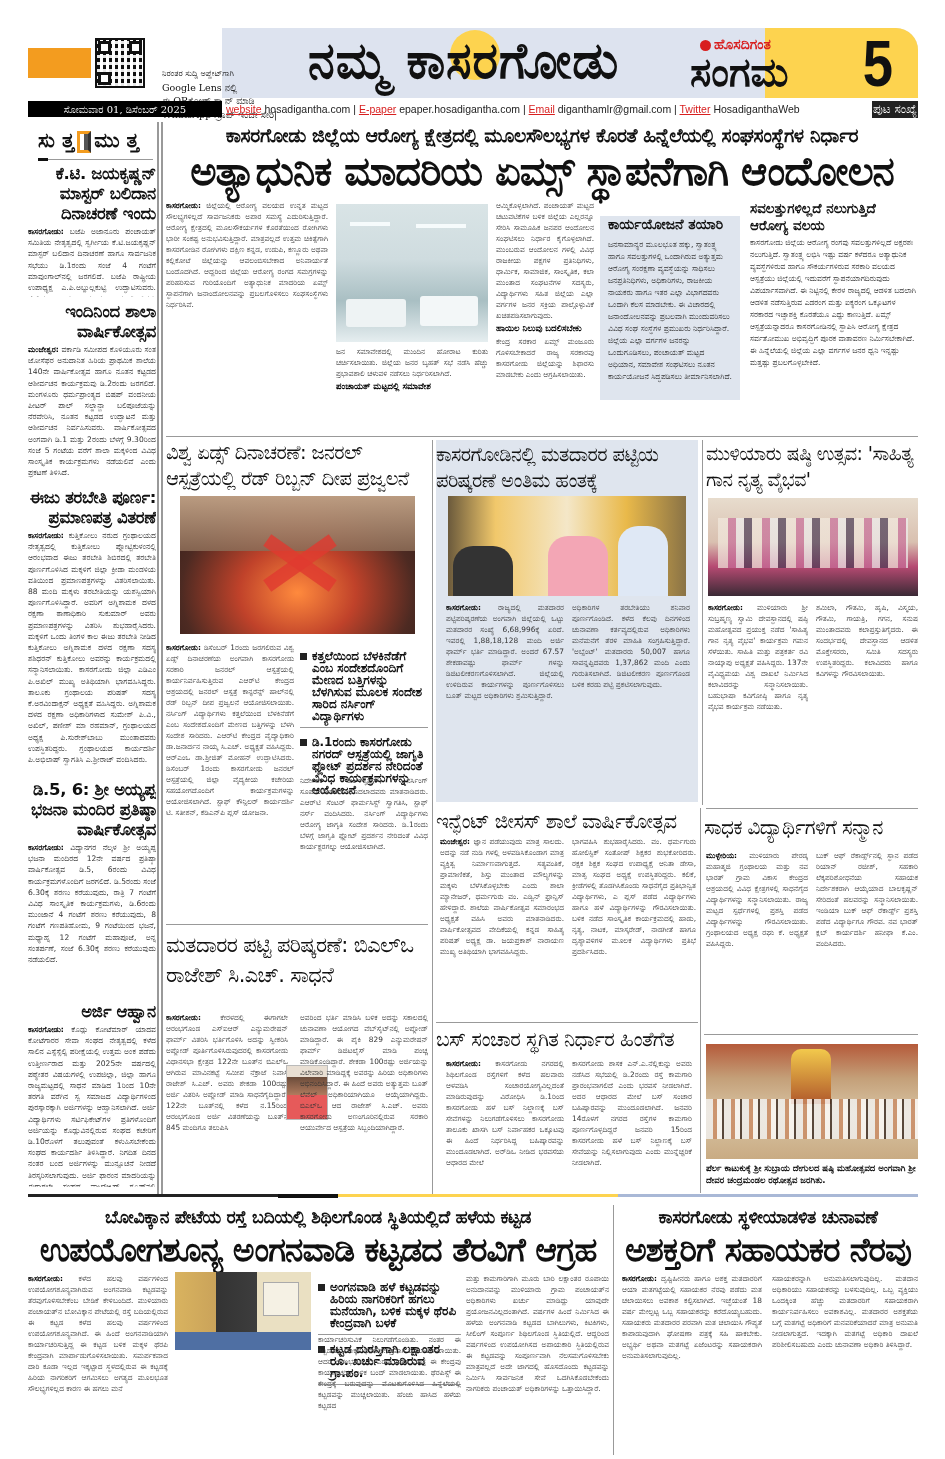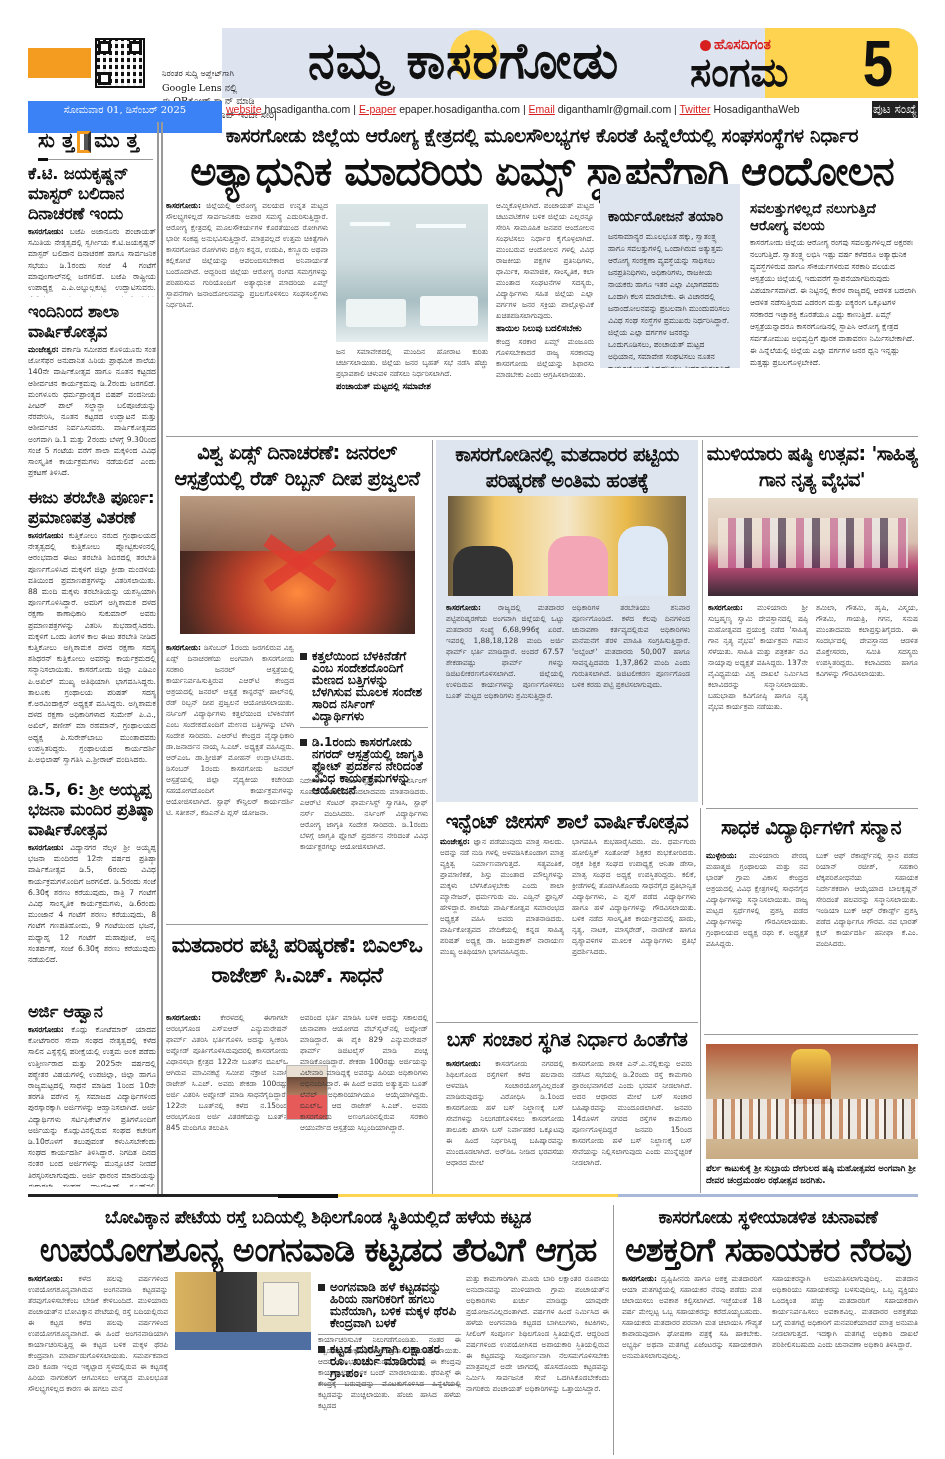--- a/index.html
+++ b/index.html
@@ -23,7 +23,7 @@
   .hosa-dot { display:inline-block; width:11px; height:11px; border-radius:50%; background:#d81f1f; margin-right:3px; vertical-align:middle; }
   .sangama { left: 690px; top: 48px; font-size: 40px; font-weight: 900; font-family: "DejaVu Serif", serif; white-space: nowrap; }
   .page-no { left: 860px; top: 30px; font-size: 64px; font-weight: 900; font-family: "Liberation Sans", sans-serif; line-height: 68px; transform: scaleX(.85); }
-  .dateline { left: 28px; top: 101px; width: 194px; height: 32px; background: #3b82f6; color: #fff; font-size: 10px; font-family:"DejaVu Serif", serif; text-align: center; line-height: 17px; }
+  .dateline { left: 28px; top: 101px; width: 194px; height: 16px; background: #000000; color: #fff; font-size: 10px; font-family:"DejaVu Serif", serif; text-align: center; line-height: 17px; }
   .infoline { left: 222px; top: 101px; width: 650px; height: 17px; font-size: 10.5px; line-height: 17px; white-space: nowrap; font-family: "Liberation Sans", sans-serif; color:#222; padding-left:4px; }
   .infoline .red { color: #d81f1f; text-decoration: underline; }
   .pagetag { left: 872px; top: 101px; width: 46px; height: 17px; background: #222; color:#fff; font-size: 12px; line-height: 17px; text-align:center; }

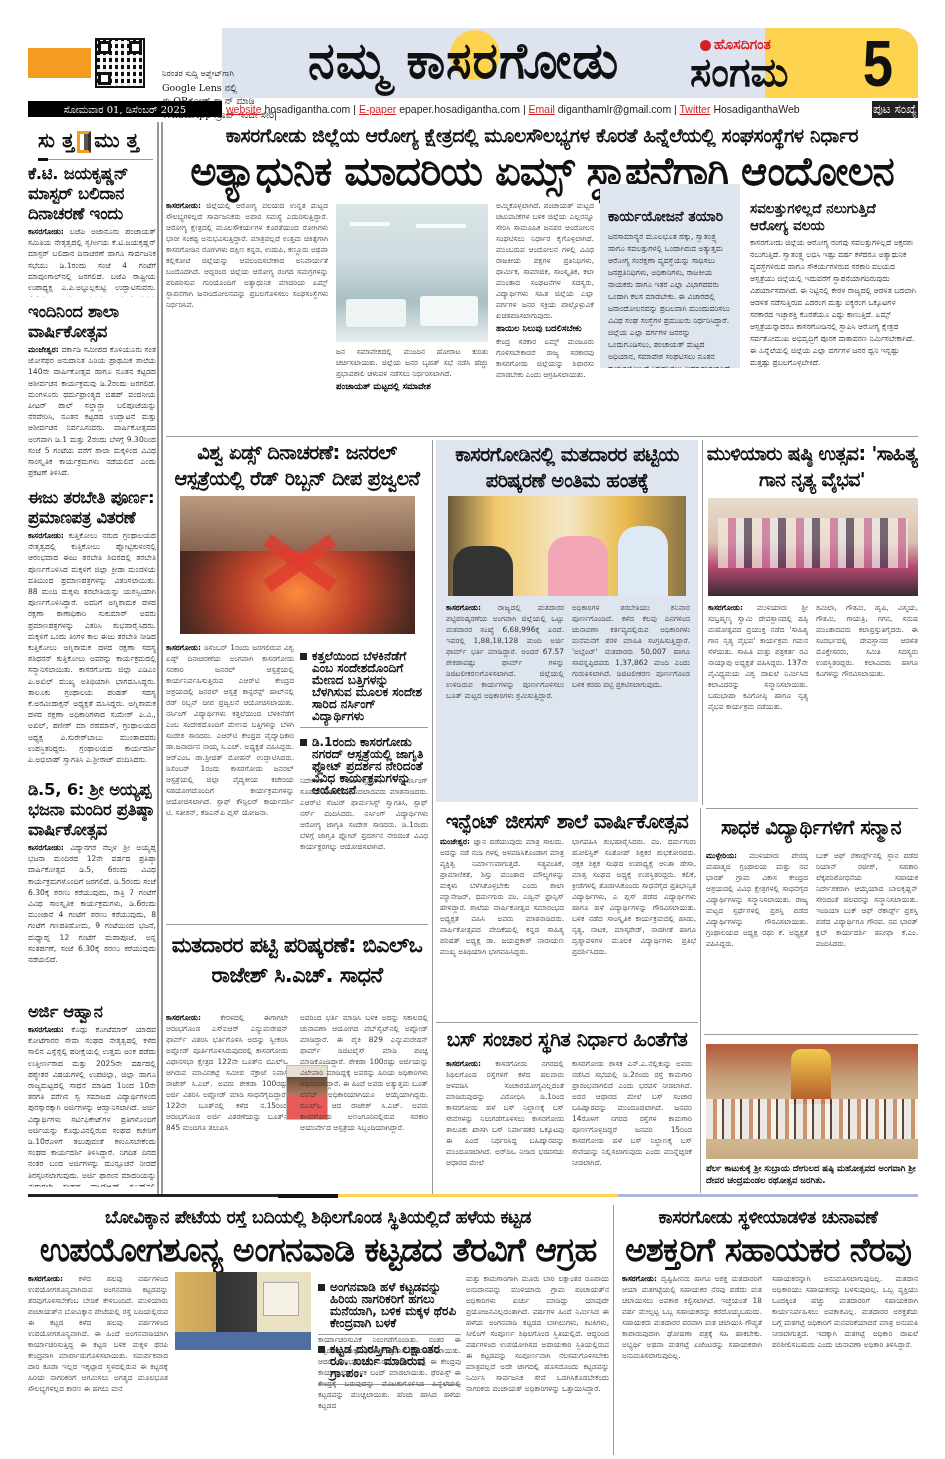--- a/index.html
+++ b/index.html
@@ -36,7 +36,7 @@
   .lc { left: 28px; width: 128px; }
   .sutta { left: 38px; top: 128px; font-size: 20px; font-weight: bold; white-space: nowrap; }
   .sutta .door { display:inline-block; width:14px; height:22px; border:3px solid #f39c1f; border-right-color:#333; vertical-align: middle; margin: 0 3px; background: linear-gradient(90deg,#fff 0 50%,#555 50% 100%); }
-  .lhead { font-weight: 900; font-size: 16.5px; line-height: 20px; font-family: "DejaVu Sans", sans-serif; letter-spacing: -0.3px; }
+  .lhead { font-weight: 900; font-size: 16.5px; line-height: 20px; font-family: "DejaVu Sans", sans-serif; letter-spacing: -0.3px; text-align: right; }
   .lbody { font-size: 7.6px; line-height: 11.2px; color: #333; text-align: justify; margin-top: 2px; }
   .lbody b { color: #000; }
 

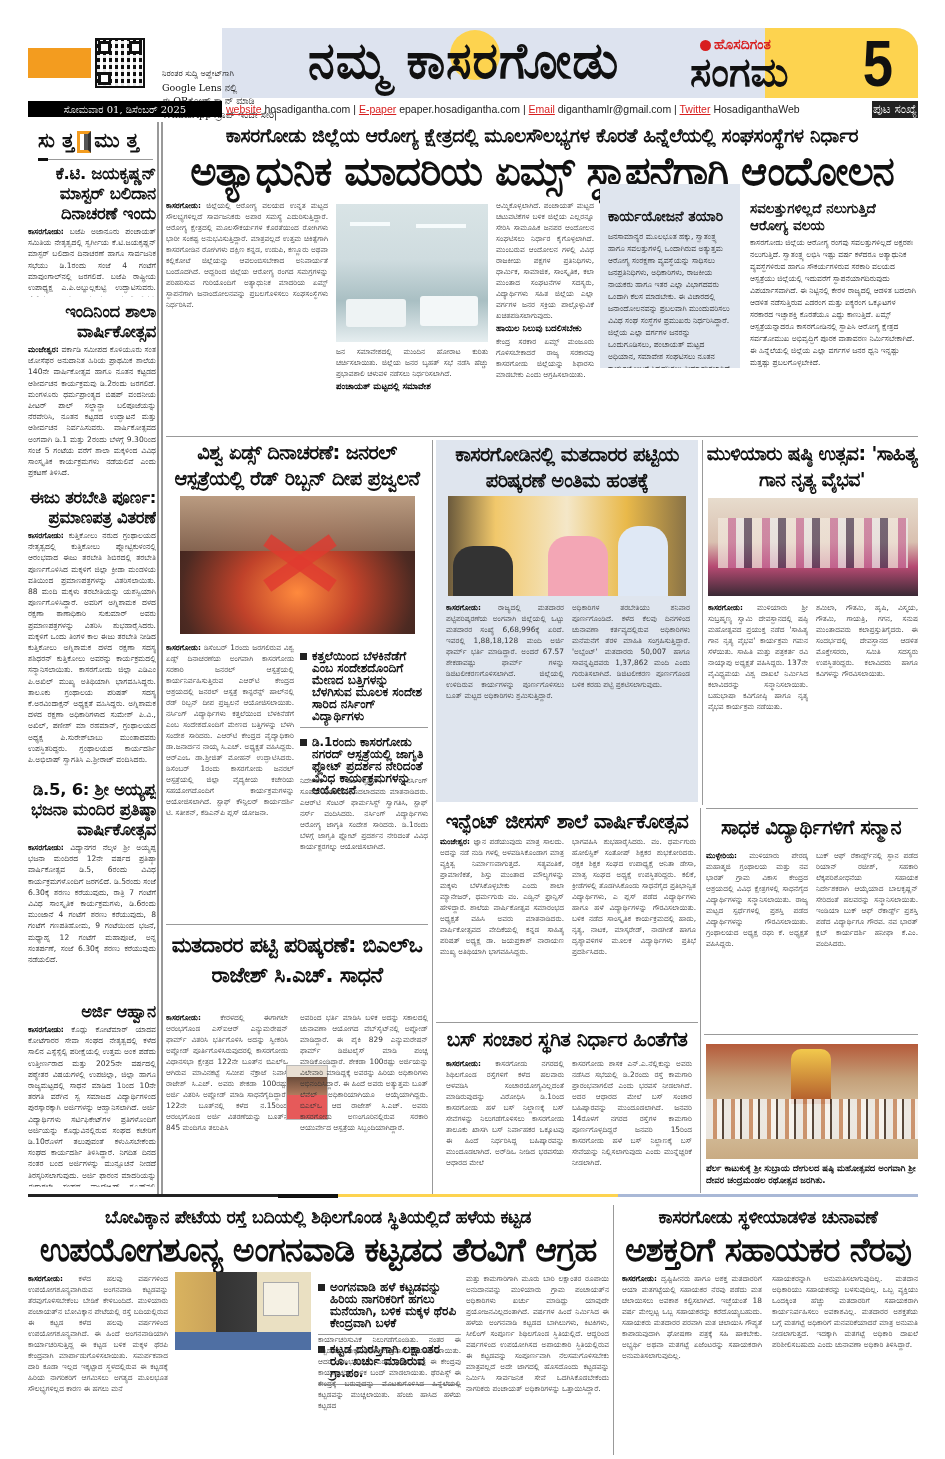--- a/index.html
+++ b/index.html
@@ -140,7 +140,7 @@
   <div style="font-weight:bold;font-size:8.5px;margin:2px 0;color:#000">ಹಾಯಿಲ ನಿಲುವು ಬದಲಿಸಬೇಕು</div>
   <span>ಕೇಂದ್ರ ಸರಕಾರ ಏಮ್ಸ್ ಮಂಜೂರು ಗೊಳಿಸಬೇಕಾದರೆ ರಾಜ್ಯ ಸರಕಾರವು ಕಾಸರಗೋಡು ಜಿಲ್ಲೆಯನ್ನು ಶಿಫಾರಸು ಮಾಡಬೇಕು ಎಂದು ಆಗ್ರಹಿಸಲಾಯಿತು.</span>
 </div>
-<div class="abs box" style="left:600px;top:184px;width:140px;height:184px;padding:24px 6px 6px 8px;overflow:hidden">
+<div class="abs box" style="left:600px;top:216px;width:140px;height:184px;padding:0 6px 6px 8px;overflow:hidden">
   <div class="boxhead">ಕಾರ್ಯಯೋಜನೆ ತಯಾರಿ</div>
   <div class="body" style="margin-top:6px;text-align:left;font-size:7.6px;line-height:12px">ಜನಸಾಮಾನ್ಯರ ಮೂಲಭೂತ ಹಕ್ಕು, ಸ್ವಾತಂತ್ರ್ಯ ಹಾಗೂ ಸವಲತ್ತುಗಳಲ್ಲಿ ಒಂದಾಗಿರುವ ಅತ್ಯುತ್ತಮ ಆರೋಗ್ಯ ಸಂರಕ್ಷಣಾ ವ್ಯವಸ್ಥೆಯನ್ನು ಸಾಧಿಸಲು ಜನಪ್ರತಿನಿಧಿಗಳು, ಅಧಿಕಾರಿಗಳು, ರಾಜಕೀಯ ನಾಯಕರು ಹಾಗೂ ಇತರ ಎಲ್ಲಾ ವಿಭಾಗದವರು ಒಂದಾಗಿ ಕೆಲಸ ಮಾಡಬೇಕು. ಈ ವಿಚಾರದಲ್ಲಿ ಜನಾಂದೋಲನವನ್ನು ಪ್ರಬಲವಾಗಿ ಮುಂದುವರಿಸಲು ವಿವಿಧ ಸಂಘ ಸಂಸ್ಥೆಗಳ ಪ್ರಮುಖರು ನಿರ್ಧರಿಸಿದ್ದಾರೆ. ಜಿಲ್ಲೆಯ ಎಲ್ಲಾ ವರ್ಗಗಳ ಜನರನ್ನು ಒಂದುಗೂಡಿಸಲು, ಪಂಚಾಯತ್ ಮಟ್ಟದ ಅಧಿಯಾನ, ಸಮಾವೇಶ ಸಂಘಟಿಸಲು ನೂತನ ಕಾರ್ಯಯೋಜನೆ ಸಿದ್ಧಪಡಿಸಲು ತೀರ್ಮಾನಿಸಲಾಗಿದೆ.</div>
 </div>

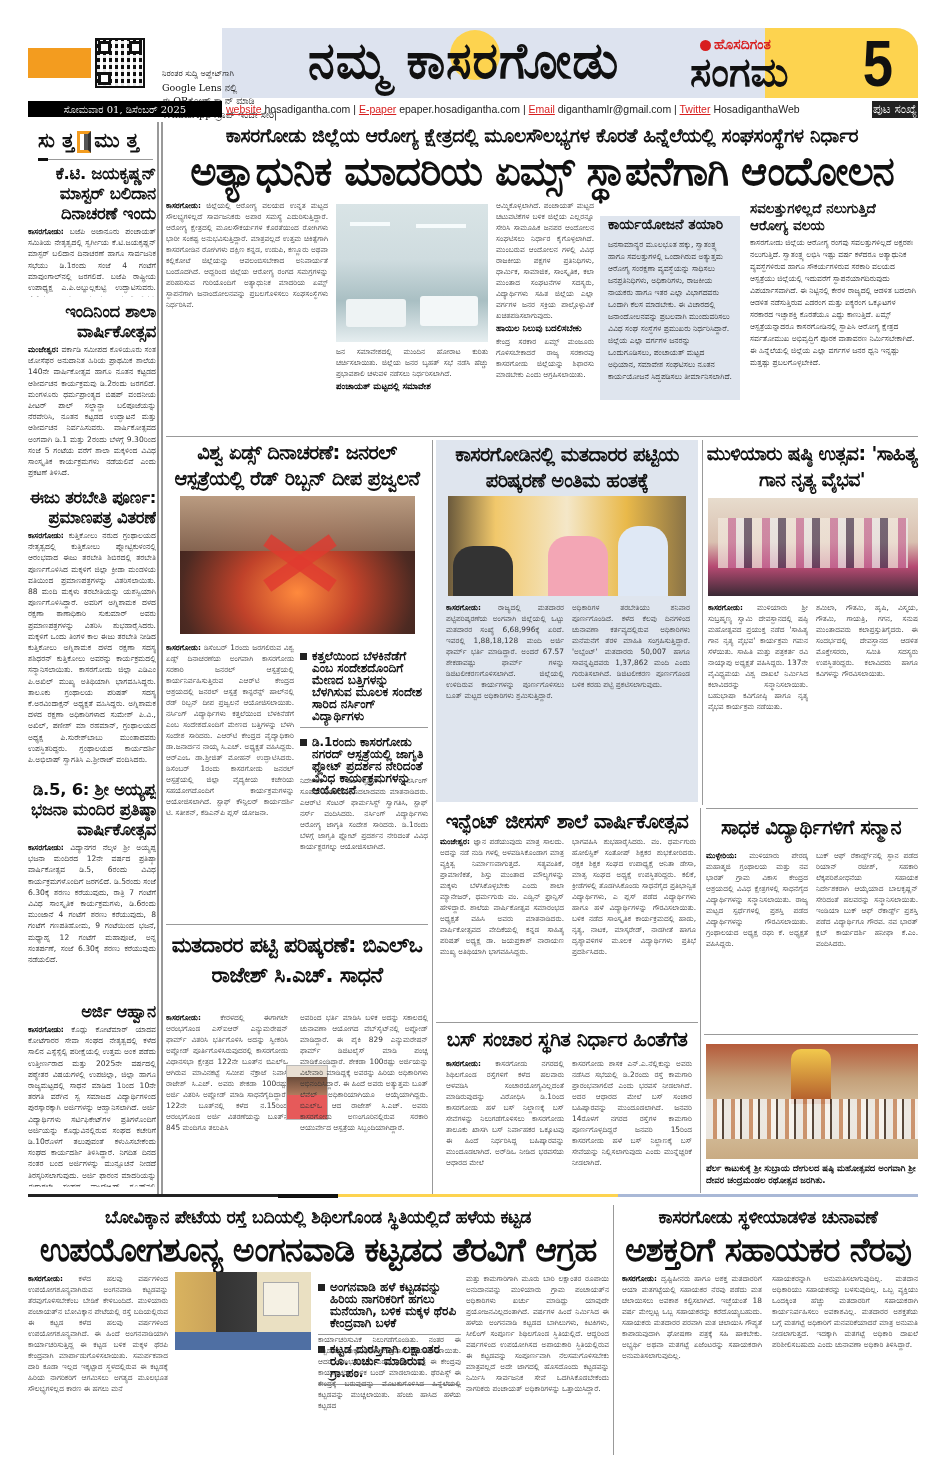--- a/index.html
+++ b/index.html
@@ -48,7 +48,7 @@
   .boxhead { font-weight: bold; font-size: 14px; }
   .box { background: #dfe5ee; }
   .photo { overflow: hidden; }
-  .shead { font-weight: bold; font-size: 22px; line-height: 27px; text-align:center; white-space: nowrap; letter-spacing:-0.6px; }
+  .shead { font-weight: normal; font-size: 22px; line-height: 27px; white-space: nowrap; letter-spacing:-0.6px; }
   .bullet { font-size: 12px; line-height: 12px; font-weight: bold; padding-left: 12px; position: relative; margin-top: 8px; }
   .bullet::before { content:""; position:absolute; left:0; top:3px; width:7px; height:7px; background:#222; }
   .caption { font-size: 8.5px; line-height: 12px; font-weight: bold; }

